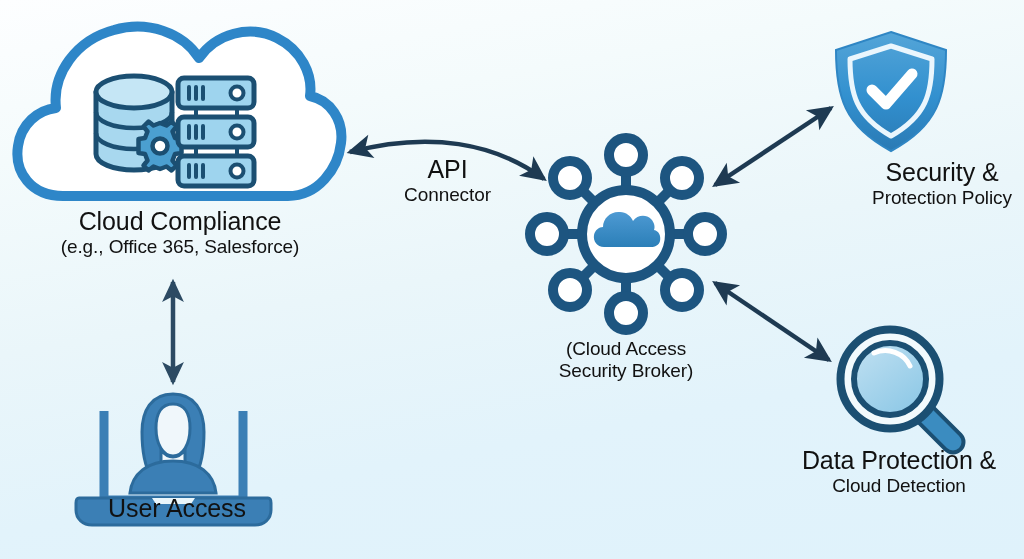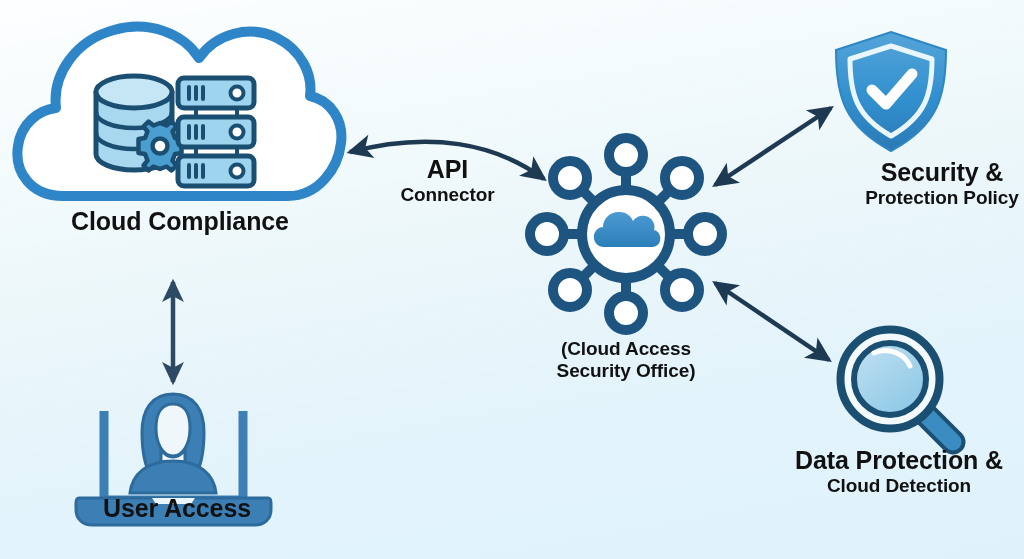--- a/index.html
+++ b/index.html
@@ -30,7 +30,6 @@
     line-height: 1.14;
     white-space: nowrap;
     letter-spacing: -0.1px;
-    font-weight: bold;
   }
   .lbl-l1 { font-size: 25px; }
   .lbl-l2 { font-size: 19px; }

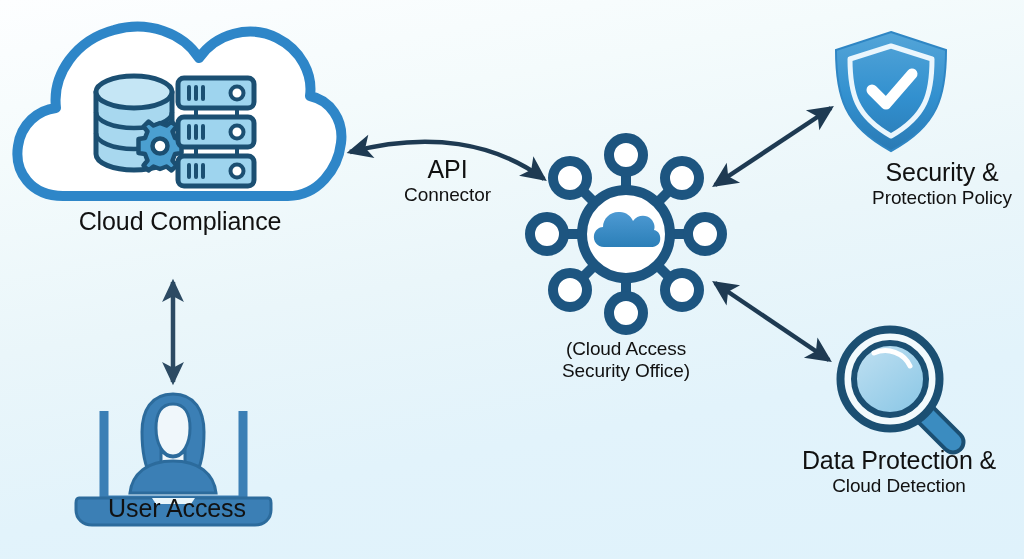--- a/index.html
+++ b/index.html
@@ -208,6 +208,7 @@
 
   <div class="lbl" id="lbl-cloud-app">
     <div class="lbl-l1">Cloud Compliance</div>
+    <div class="lbl-l2">(e.g., Office 365, Salesforce)</div>
   </div>
 
   <div class="lbl" id="lbl-api">

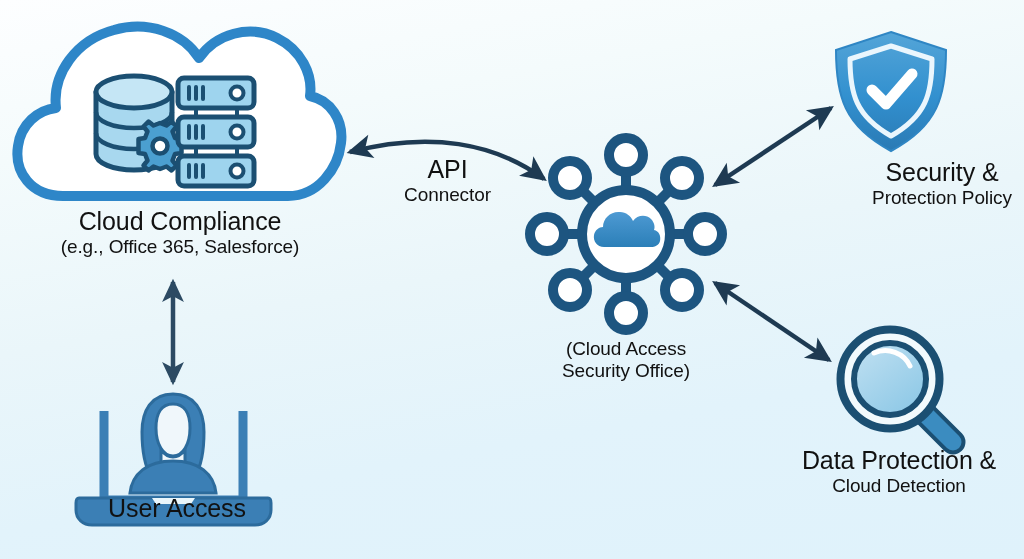--- a/index.html
+++ b/index.html
@@ -218,7 +218,7 @@
 
   <div class="lbl" id="lbl-casb">
     <div class="lbl-l2">(Cloud Access</div>
-    <div class="lbl-l2">Security Office)</div>
+    <div class="lbl-l2">Security Broker)</div>
   </div>
 
   <div class="lbl" id="lbl-policy">

